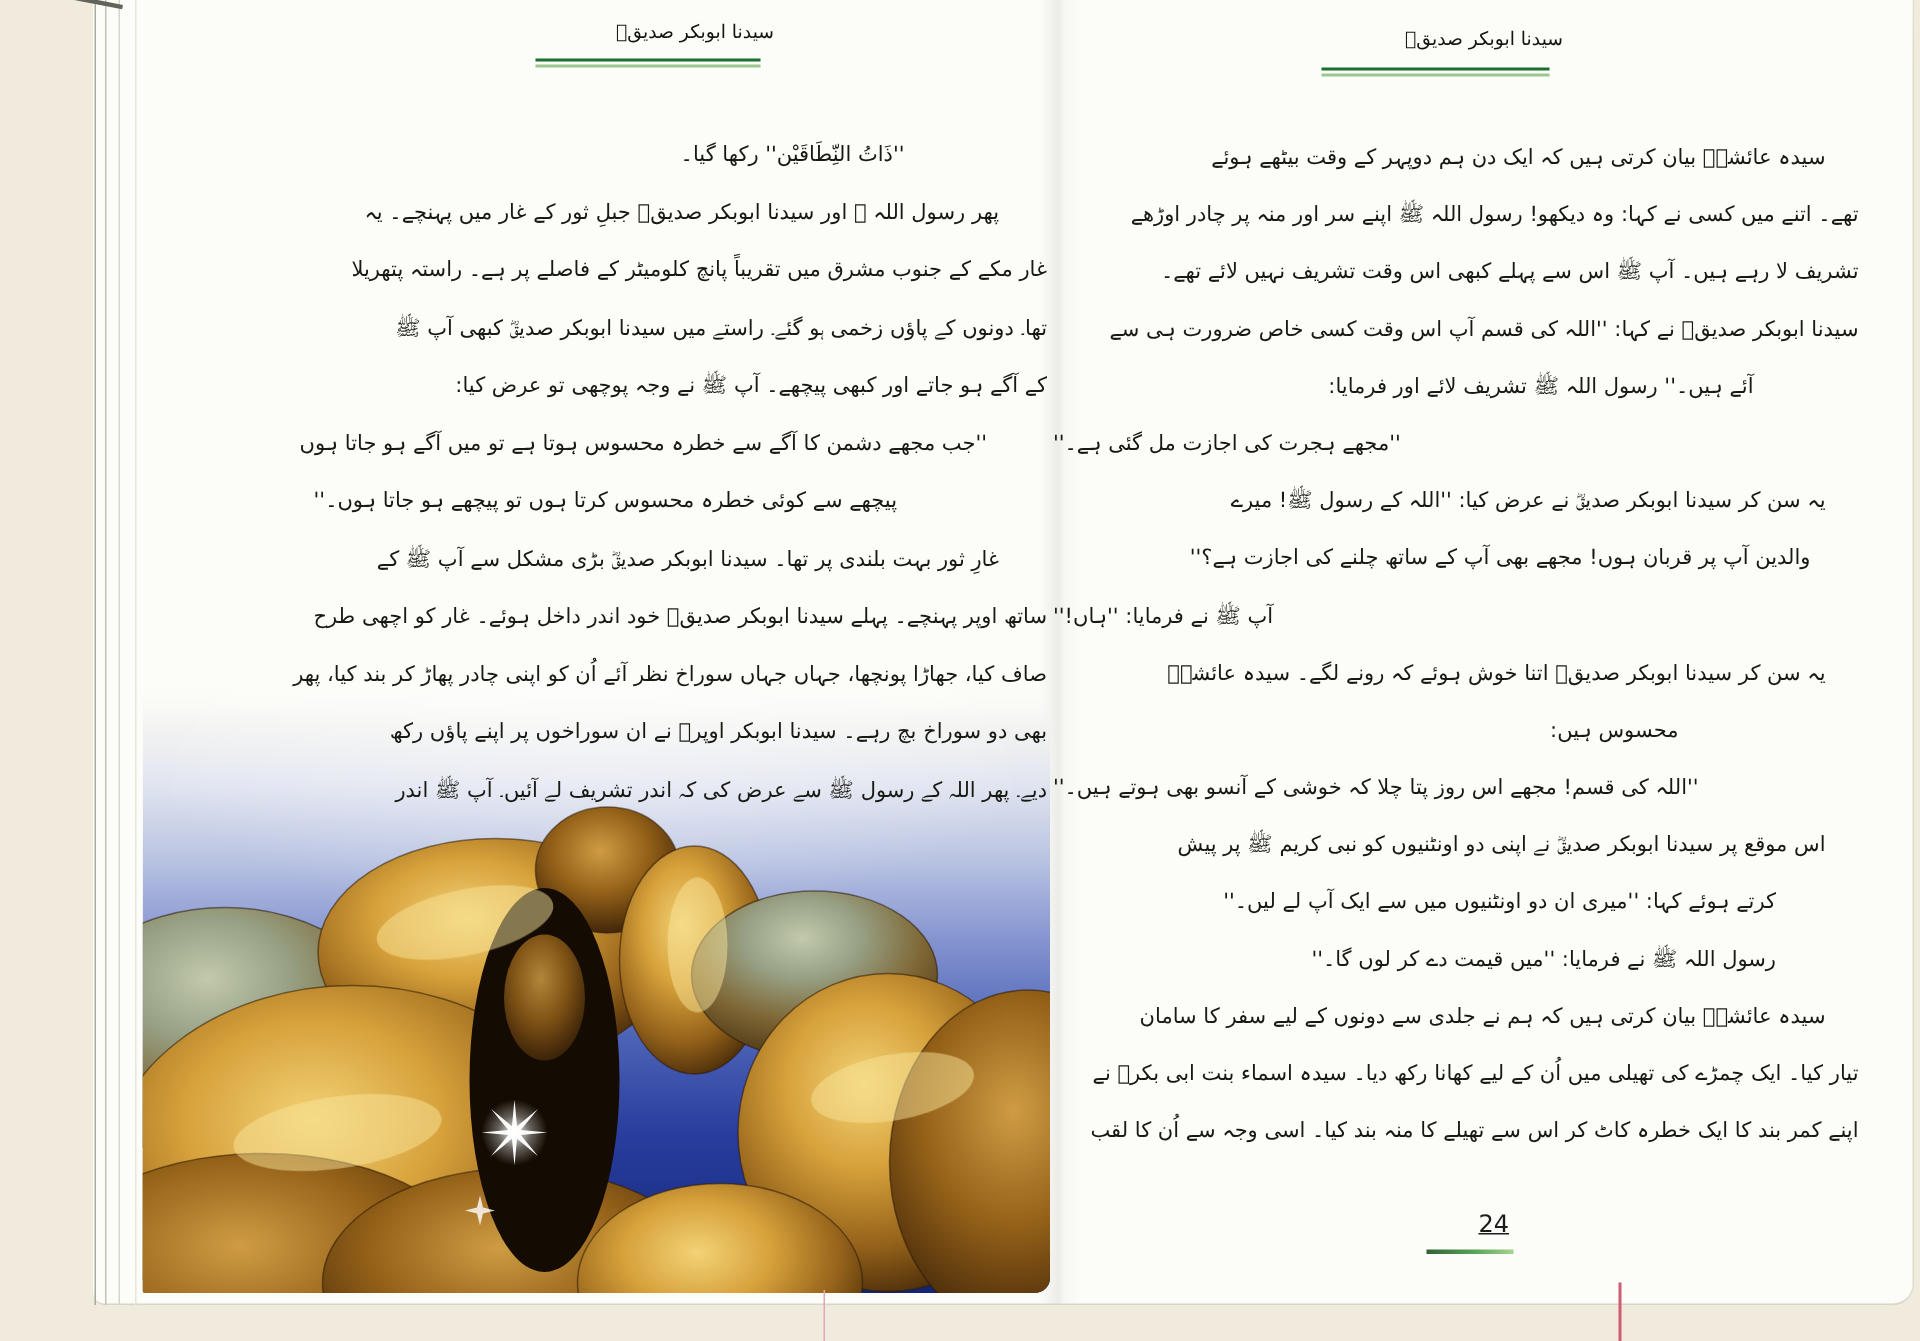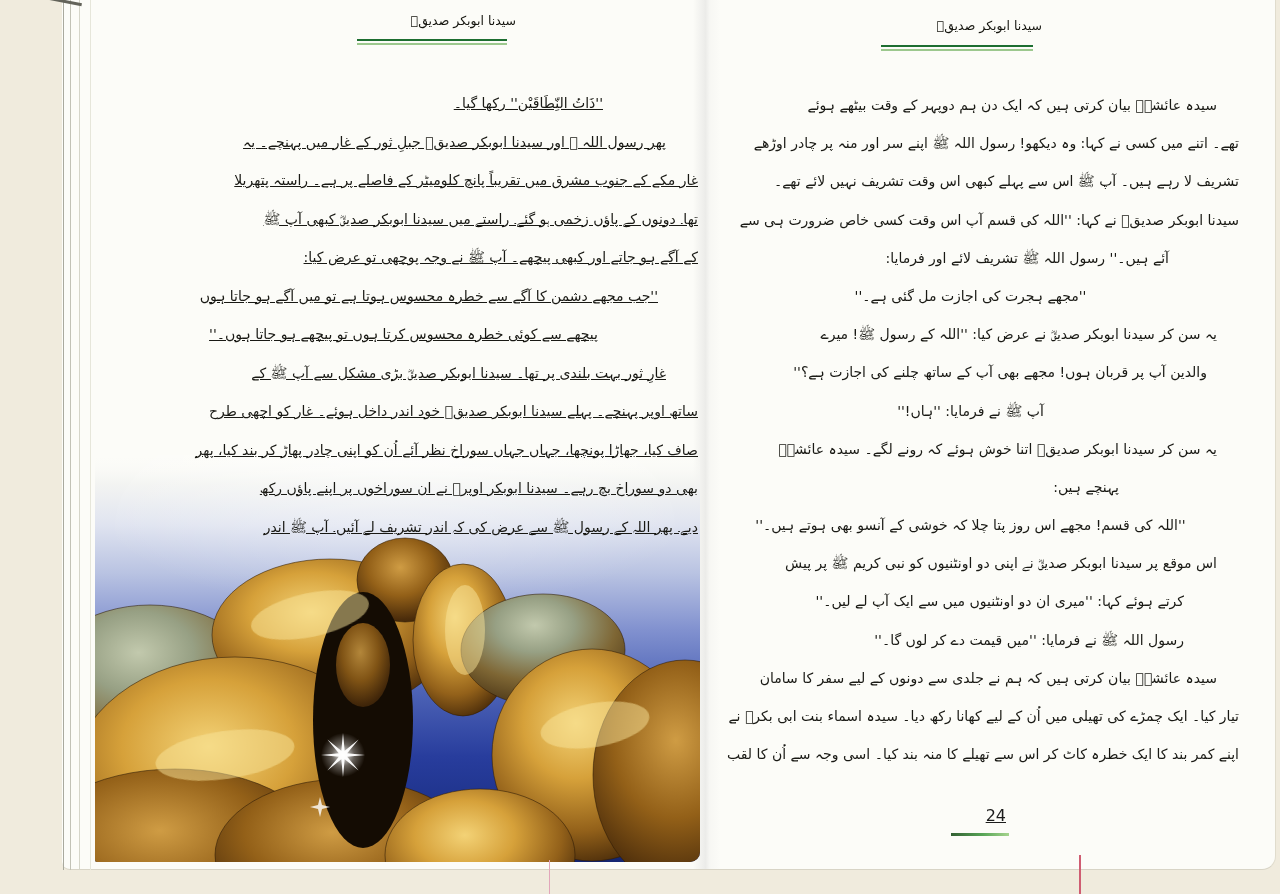--- a/index.html
+++ b/index.html
@@ -34,7 +34,7 @@
 
   .textcol{position:absolute;z-index:5;direction:rtl;text-align:right;overflow:hidden;
            color:#191914;font-size:14px;}
-  .tc-left{left:112px;top:84px;width:586px;text-decoration:underline;}
+  .tc-left{left:112px;top:84px;width:586px;}
   .tc-right{left:702px;top:86px;width:537px;}
   .tline{height:38.5px;line-height:38.5px;white-space:nowrap;}
   .tc-right .tline{height:38.2px;line-height:38.2px;}

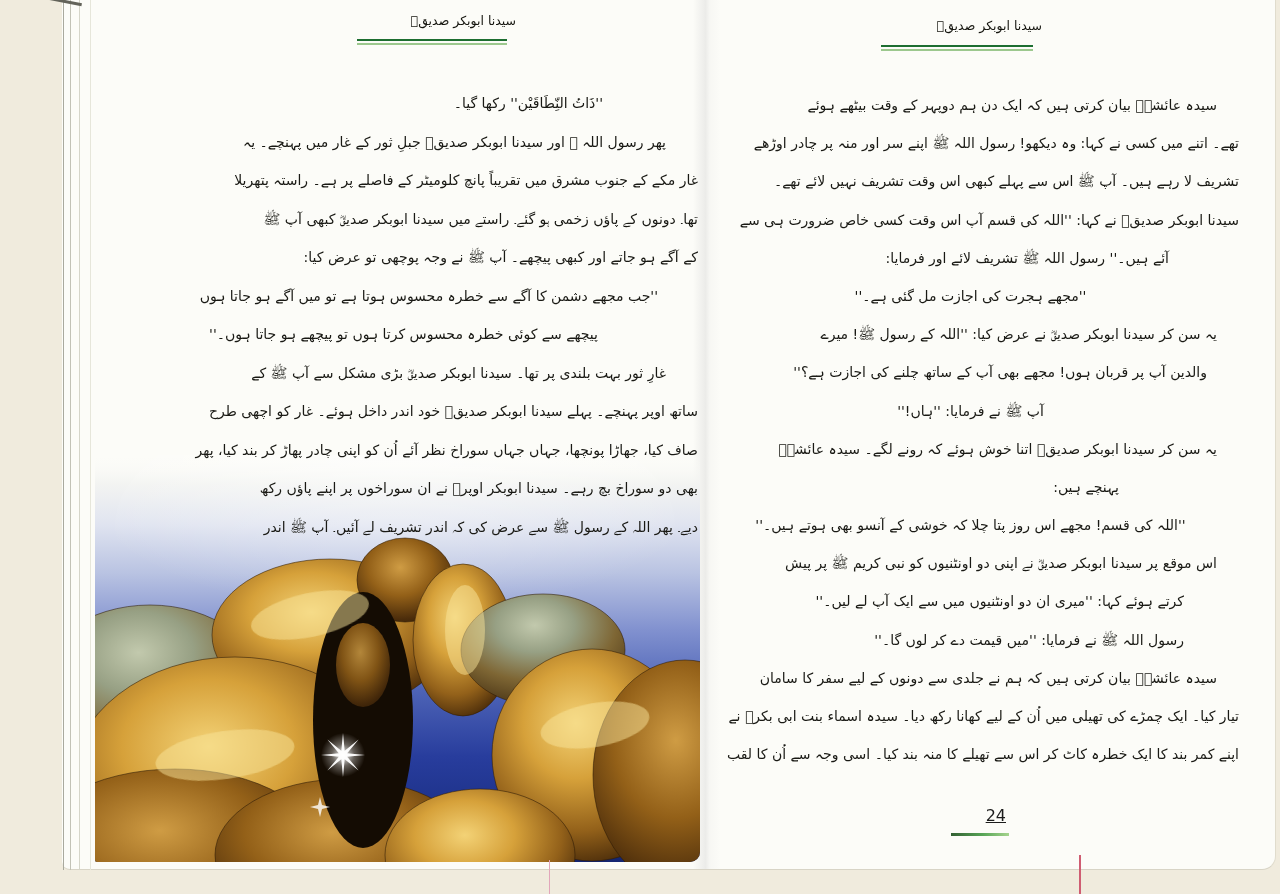--- a/index.html
+++ b/index.html
@@ -41,7 +41,7 @@
   .mr22{padding-right:22px}.mr32{padding-right:32px}.mr40{padding-right:40px}
   .mr55{padding-right:55px}.mr70{padding-right:70px}.mr95{padding-right:95px}
   .mr100{padding-right:100px}.mr120{padding-right:120px}
-  .ctr{text-align:center;padding-right:0}
+  .ctr{text-align:left;padding-right:0}
 
   .illus{position:absolute;left:95px;top:455px;width:605px;height:407px;z-index:3;
          border-radius:0 0 10px 2px;overflow:hidden;}

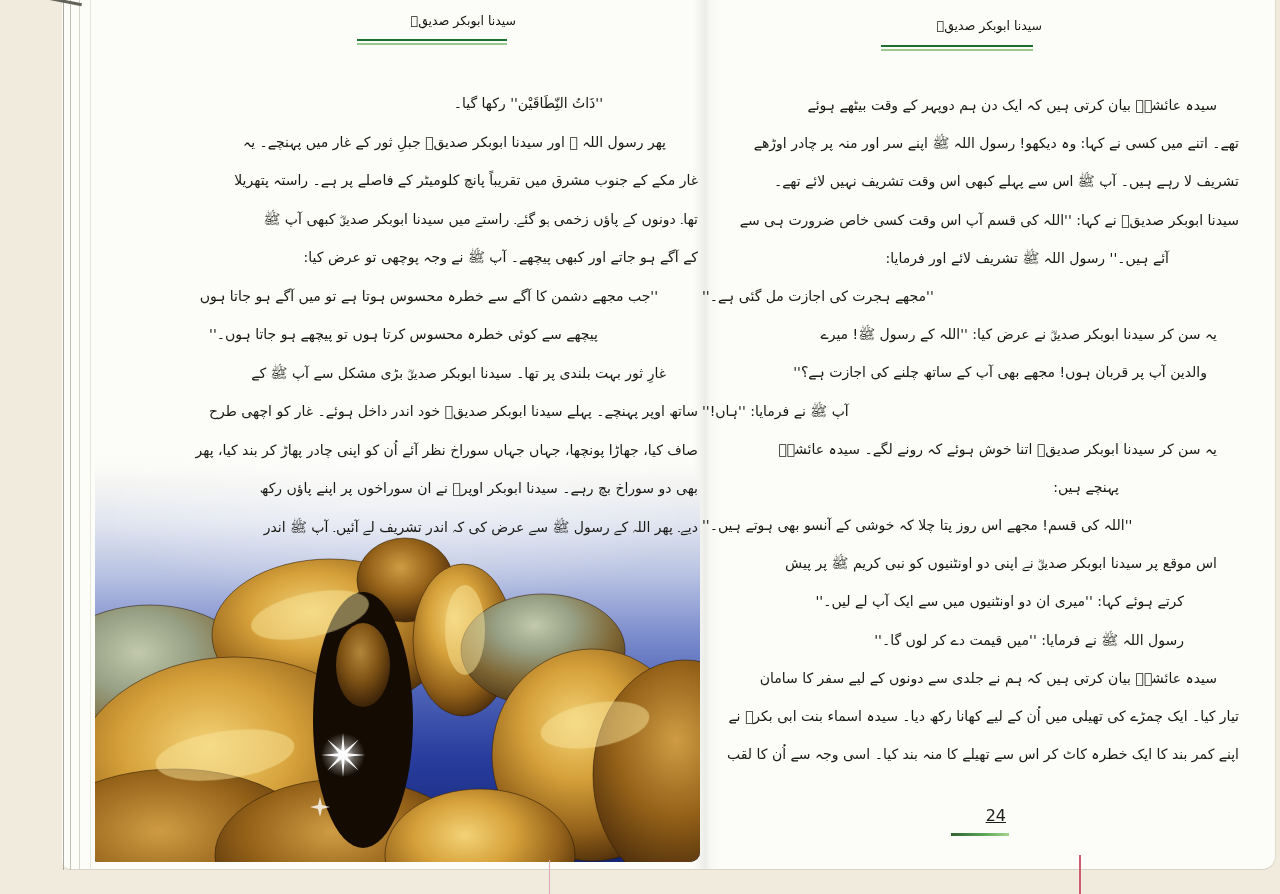--- a/index.html
+++ b/index.html
@@ -188,7 +188,7 @@
     <div class="tline mr32">والدین آپ پر قربان ہوں! مجھے بھی آپ کے ساتھ چلنے کی اجازت ہے؟''</div>
     <div class="tline ctr">آپ ﷺ نے فرمایا: ''ہاں!''</div>
     <div class="tline mr22">یہ سن کر سیدنا ابوبکر صدیقؓ اتنا خوش ہوئے کہ رونے لگے۔ سیدہ عائشہؓ</div>
-    <div class="tline mr120">پہنچے ہیں:</div>
+    <div class="tline mr120">محسوس ہیں:</div>
     <div class="tline ctr">''اللہ کی قسم! مجھے اس روز پتا چلا کہ خوشی کے آنسو بھی ہوتے ہیں۔''</div>
     <div class="tline mr22">اس موقع پر سیدنا ابوبکر صدیقؓ نے اپنی دو اونٹنیوں کو نبی کریم ﷺ پر پیش</div>
     <div class="tline mr55">کرتے ہوئے کہا: ''میری ان دو اونٹنیوں میں سے ایک آپ لے لیں۔''</div>

